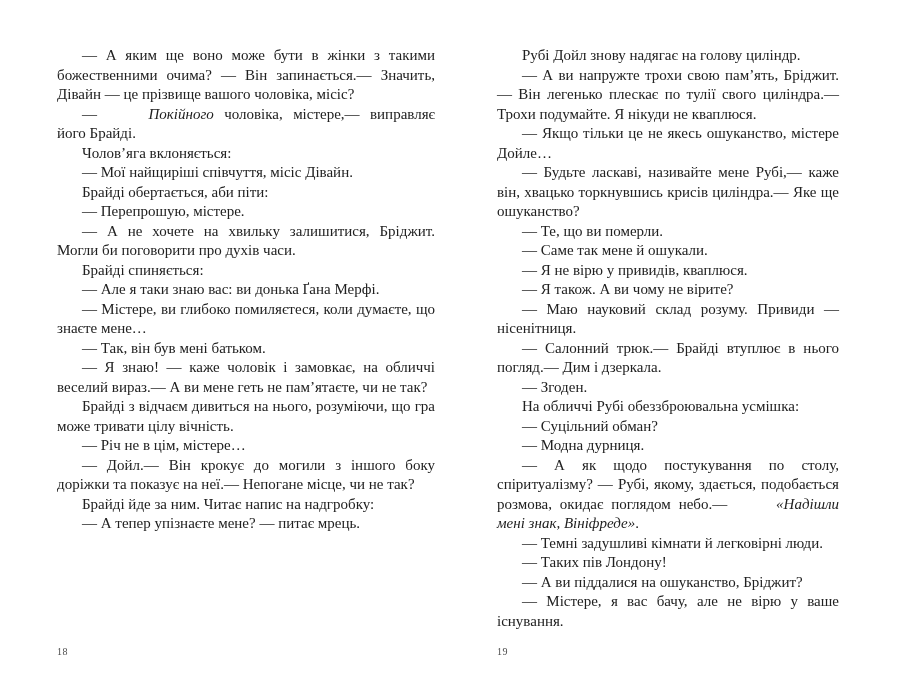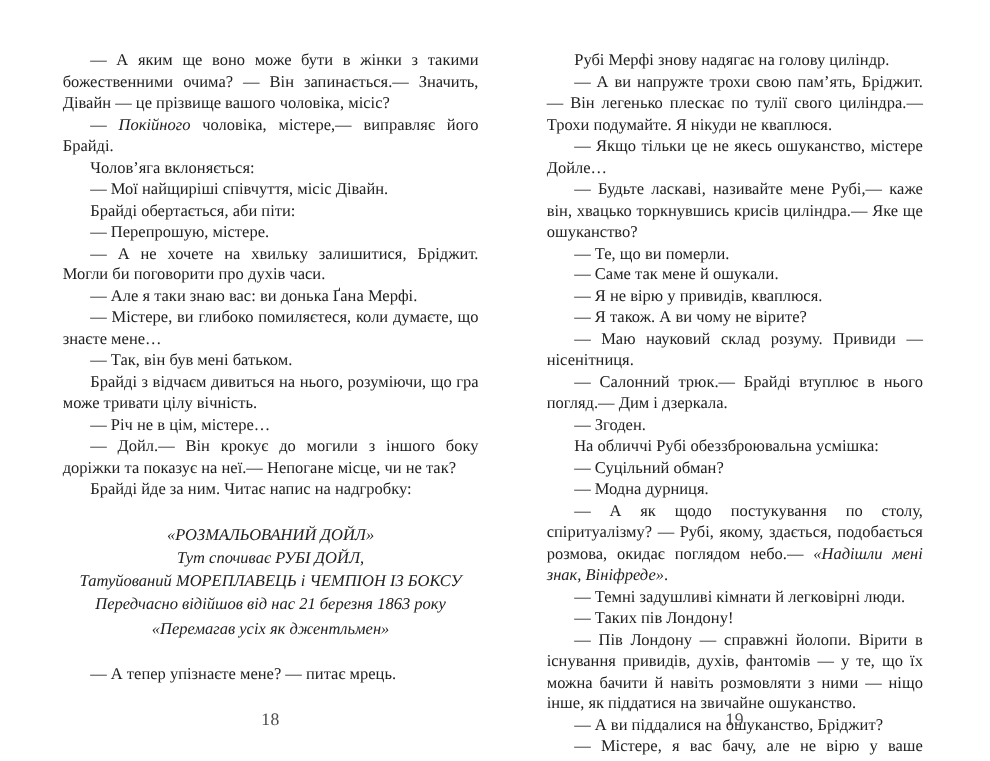--- a/index.html
+++ b/index.html
@@ -95,7 +95,7 @@
     </div>
 
   <div class="text-block text-block-right">
-      <p class="para"><span>Рубі Мерфі знову надягає на голову циліндр.</span></p>
+      <p class="para"><span>Рубі Дойл знову надягає на голову циліндр.</span></p>
       <p class="para"><span>— А ви напружте трохи свою пам’ять, Бріджит.— Він легенько плескає по тулії свого циліндра.— Трохи подумайте. Я нікуди не кваплюся.</span></p>
       <p class="para"><span>— Якщо тільки це не якесь ошуканство, містере Дойле…</span></p>
       <p class="para"><span>— Будьте ласкаві, називайте мене Рубі,— каже він, хвацько торкнувшись крисів циліндра.— Яке ще ошуканство?</span></p>

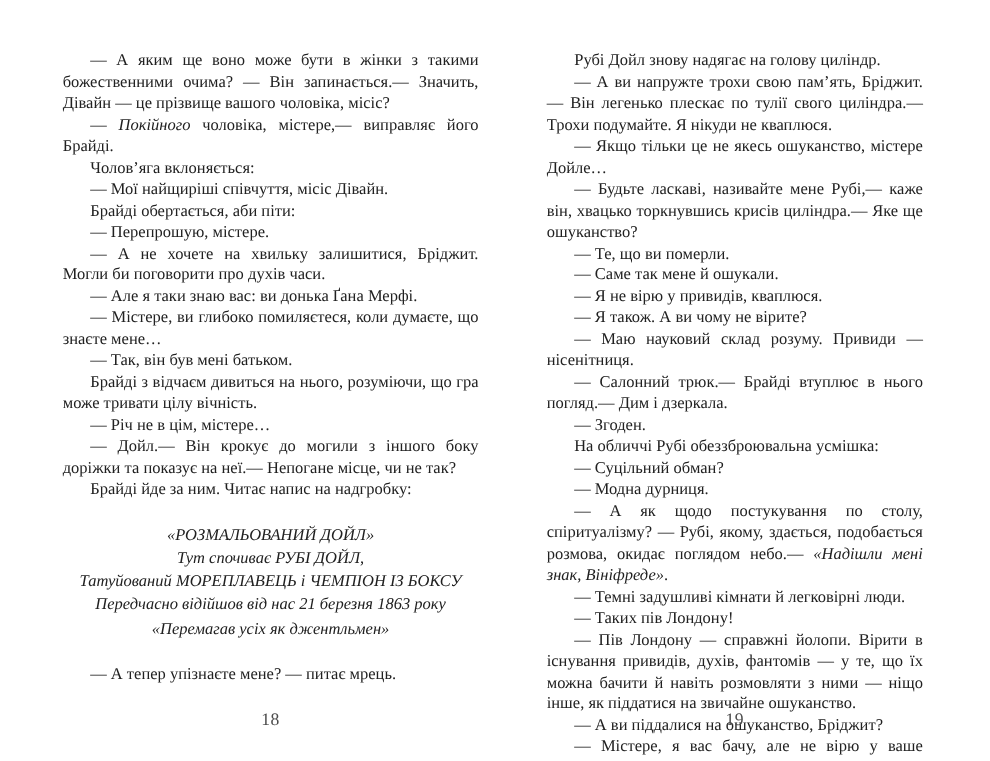--- a/index.html
+++ b/index.html
@@ -36,6 +36,7 @@
     text-indent: 25px;
   }
   .para em {
+    margin-left: 41px;
   }
   .epitaph {
     text-indent: 0;

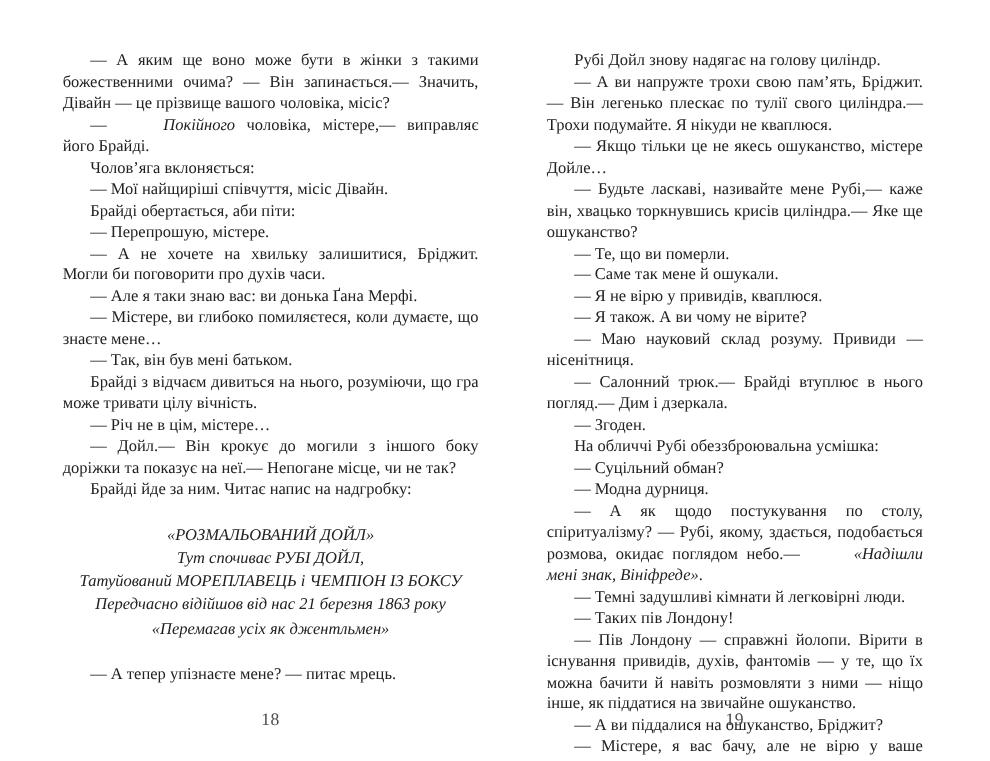--- a/index.html
+++ b/index.html
@@ -78,6 +78,7 @@
       <p class="para"><span>Брайді обертається, аби піти:</span></p>
       <p class="para"><span>— Перепрошую, містере.</span></p>
       <p class="para"><span>— А не хочете на хвильку залишитися, Бріджит. Могли би поговорити про духів часи.</span></p>
+      <p class="para"><span>Брайді спиняється:</span></p>
       <p class="para"><span>— Але я таки знаю вас: ви донька Ґана Мерфі.</span></p>
       <p class="para"><span>— Містере, ви глибоко помиляєтеся, коли думаєте, що знаєте мене…</span></p>
       <p class="para"><span>— Так, він був мені батьком.</span></p>

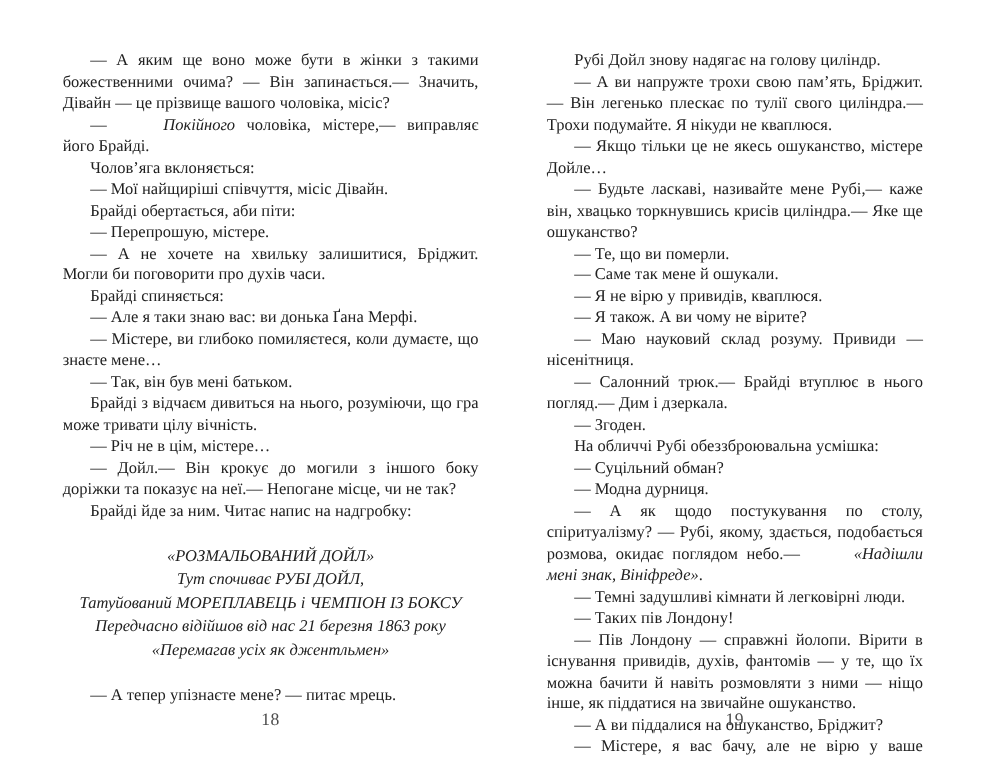--- a/index.html
+++ b/index.html
@@ -82,6 +82,7 @@
       <p class="para"><span>— Але я таки знаю вас: ви донька Ґана Мерфі.</span></p>
       <p class="para"><span>— Містере, ви глибоко помиляєтеся, коли думаєте, що знаєте мене…</span></p>
       <p class="para"><span>— Так, він був мені батьком.</span></p>
+      <p class="para"><span>— Я знаю! — каже чоловік і замовкає, на обличчі веселий вираз.— А ви мене геть не пам’ятаєте, чи не так?</span></p>
       <p class="para"><span>Брайді з відчаєм дивиться на нього, розуміючи, що гра може тривати цілу вічність.</span></p>
       <p class="para"><span>— Річ не в цім, містере…</span></p>
       <p class="para"><span>— Дойл.— Він крокує до могили з іншого боку доріжки та показує на неї.— Непогане місце, чи не так?</span></p>

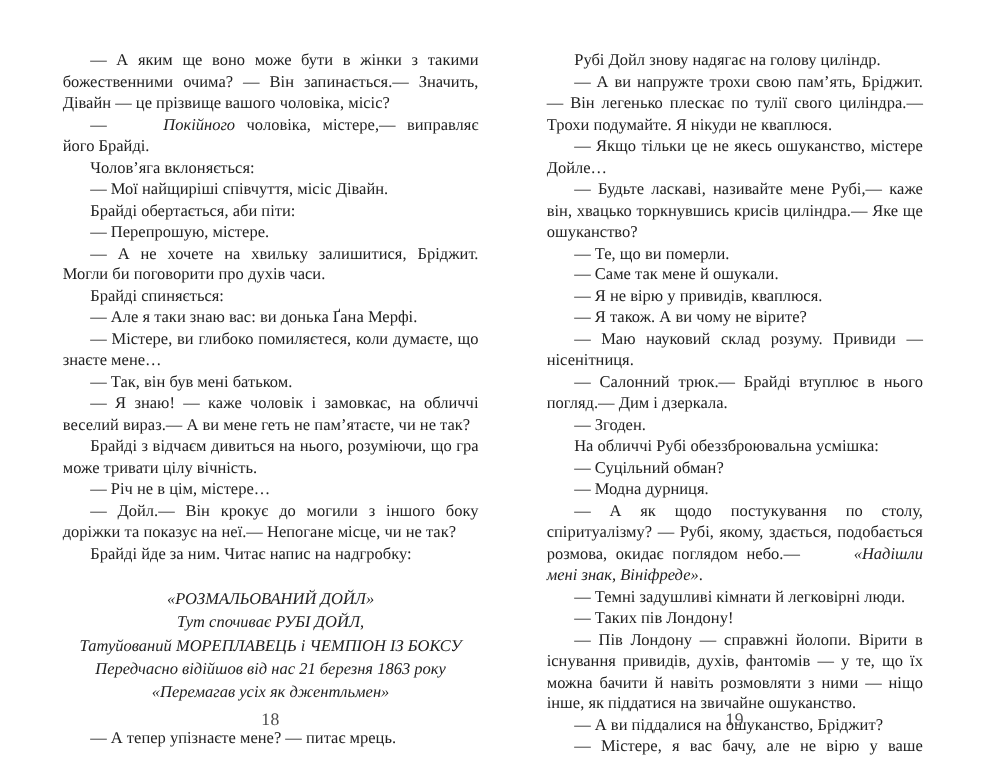--- a/index.html
+++ b/index.html
@@ -87,13 +87,6 @@
       <p class="para"><span>— Річ не в цім, містере…</span></p>
       <p class="para"><span>— Дойл.— Він крокує до могили з іншого боку доріжки та показує на неї.— Непогане місце, чи не так?</span></p>
       <p class="para"><span>Брайді йде за ним. Читає напис на надгробку:</span></p>
-      <div class="epitaph">
-        <div class="epitaph-line">«РОЗМАЛЬОВАНИЙ ДОЙЛ»</div>
-        <div class="epitaph-line">Тут спочиває РУБІ ДОЙЛ,</div>
-        <div class="epitaph-line">Татуйований МОРЕПЛАВЕЦЬ і ЧЕМПІОН ІЗ БОКСУ</div>
-        <div class="epitaph-line">Передчасно відійшов від нас 21 березня 1863 року</div>
-        <div class="epitaph-line">«Перемагав усіх як джентльмен»</div>
-      </div>
       <p class="para"><span>— А тепер упізнаєте мене? — питає мрець.</span></p>
     </div>
 

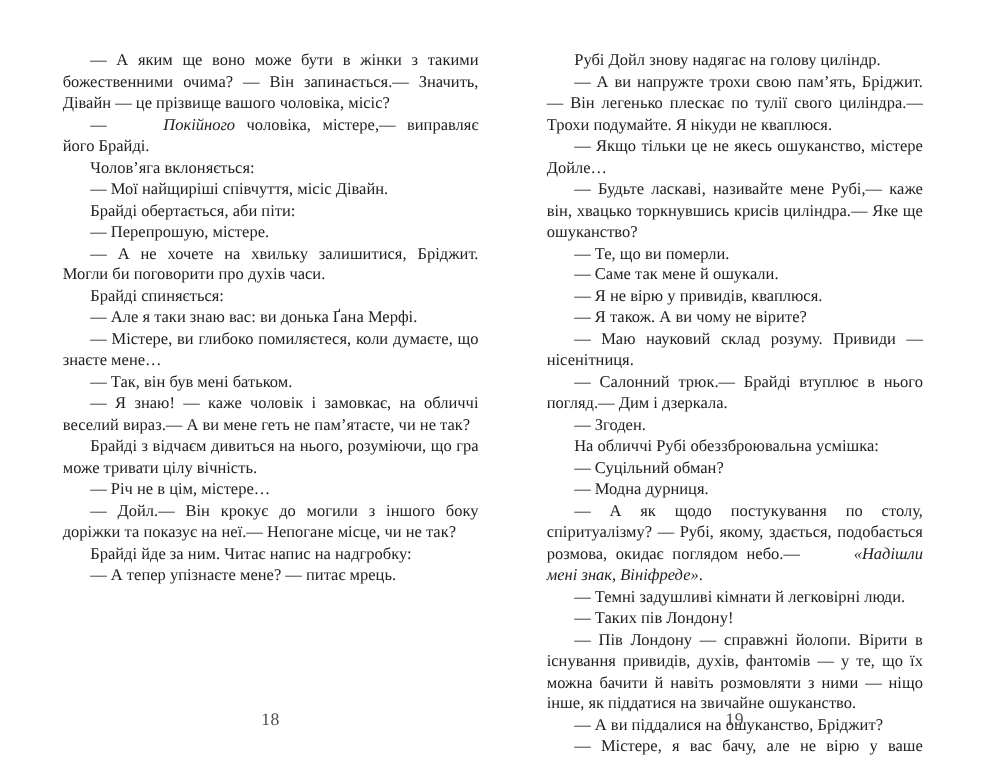--- a/index.html
+++ b/index.html
@@ -108,7 +108,6 @@
       <p class="para"><span>— А як щодо постукування по столу, спіритуалізму? — Рубі, якому, здається, подобається розмова, окидає поглядом небо.— </span><em>«Надішли мені знак, Вініфреде»</em><span>.</span></p>
       <p class="para"><span>— Темні задушливі кімнати й легковірні люди.</span></p>
       <p class="para"><span>— Таких пів Лондону!</span></p>
-      <p class="para"><span>— Пів Лондону — справжні йолопи. Вірити в існування привидів, духів, фантомів — у те, що їх можна бачити й навіть розмовляти з ними — ніщо інше, як піддатися на звичайне ошуканство.</span></p>
       <p class="para"><span>— А ви піддалися на ошуканство, Бріджит?</span></p>
       <p class="para"><span>— Містере, я вас бачу, але не вірю у ваше існування.</span></p>
     </div>

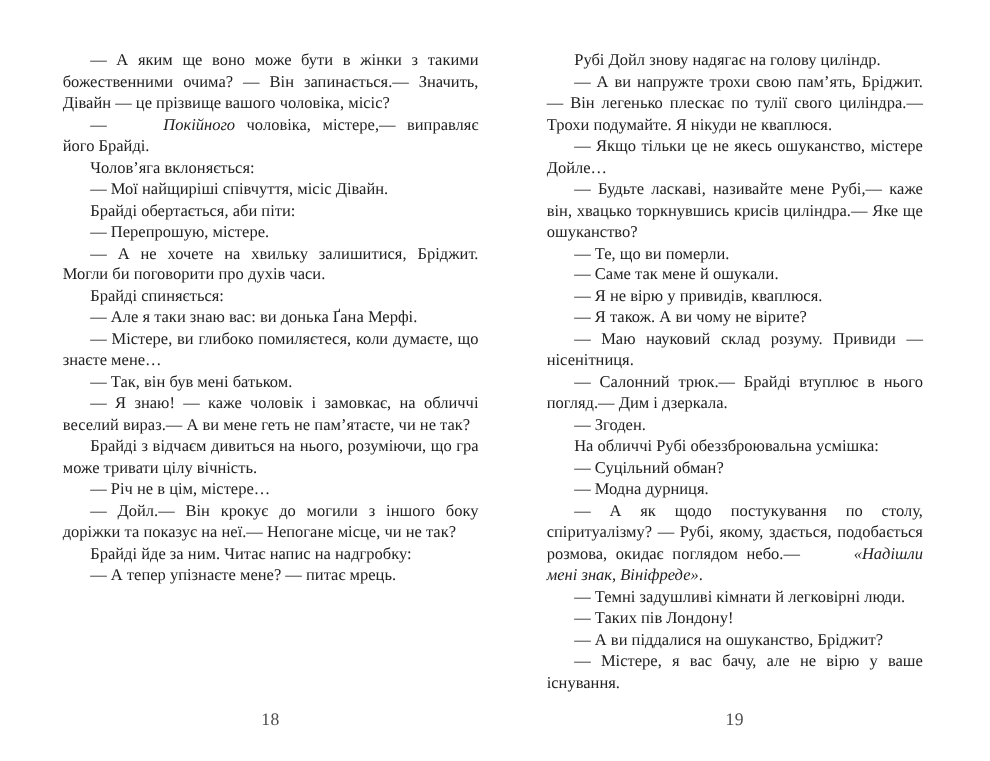--- a/index.html
+++ b/index.html
@@ -50,8 +50,8 @@
   .page-number {
     position: absolute;
     top: 646px;
-    text-align: center;
-    font-size: 16px;
+    text-align: left;
+    font-size: 10px;
     color: #4d4d4d;
     letter-spacing: 0.5px;
     font-family: "Liberation Serif", "DejaVu Serif", serif;

